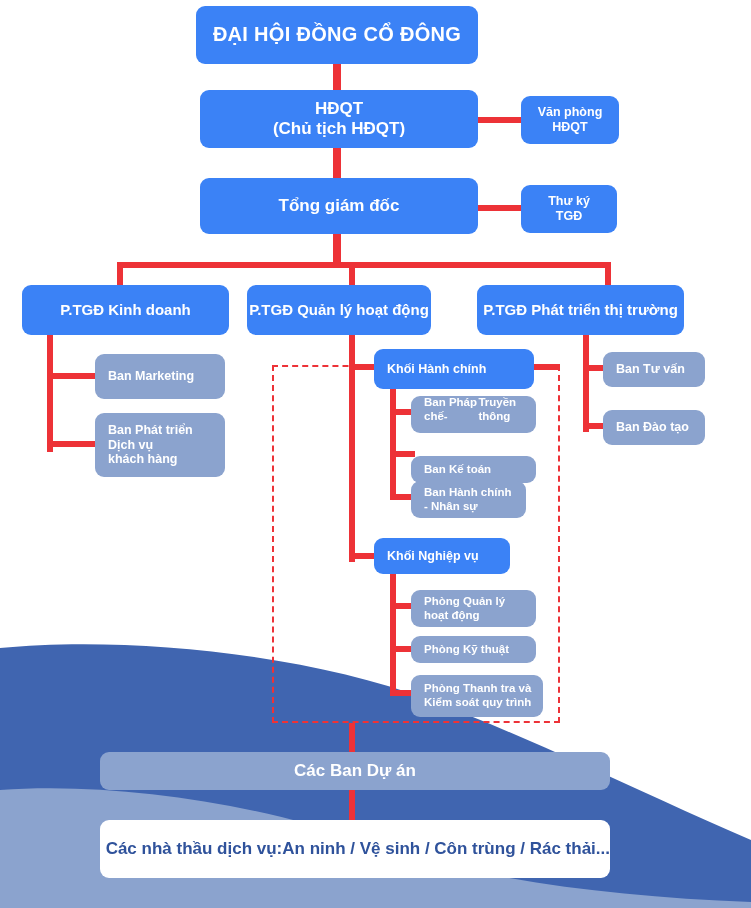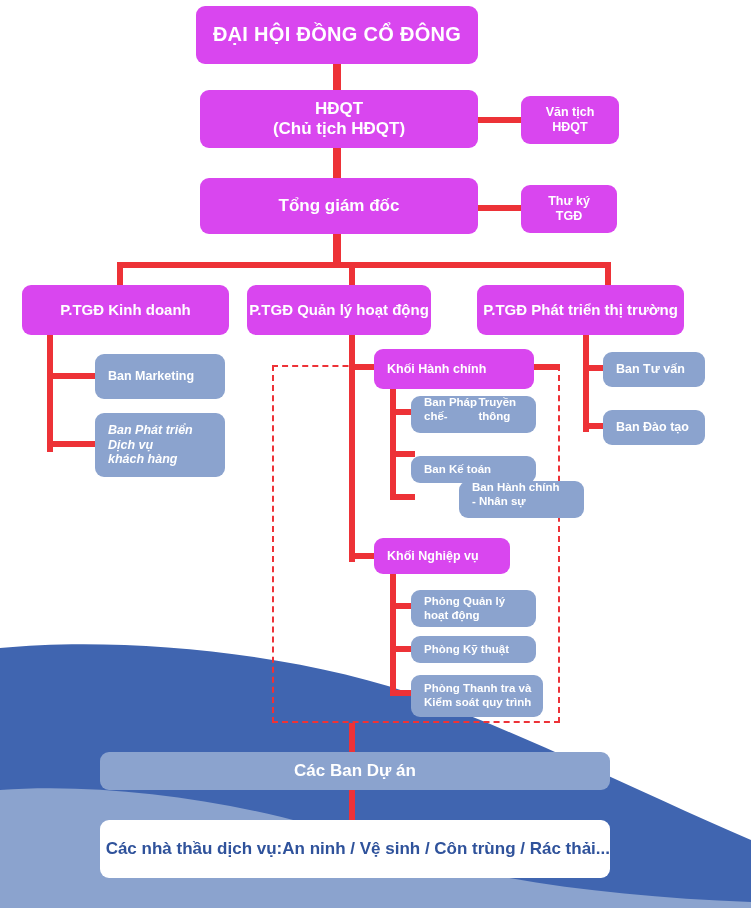--- a/index.html
+++ b/index.html
@@ -37,7 +37,7 @@
   }
   .node.center { justify-content: center; text-align: center; }
   .node.left { justify-content: flex-start; text-align: left; }
-  .node-dark { background: #d946ef; }
+  .node-dark { background: #3b82f6; }
   .node-light { background: #8BA3CE; }
   .node-white {
     background: #ffffff;

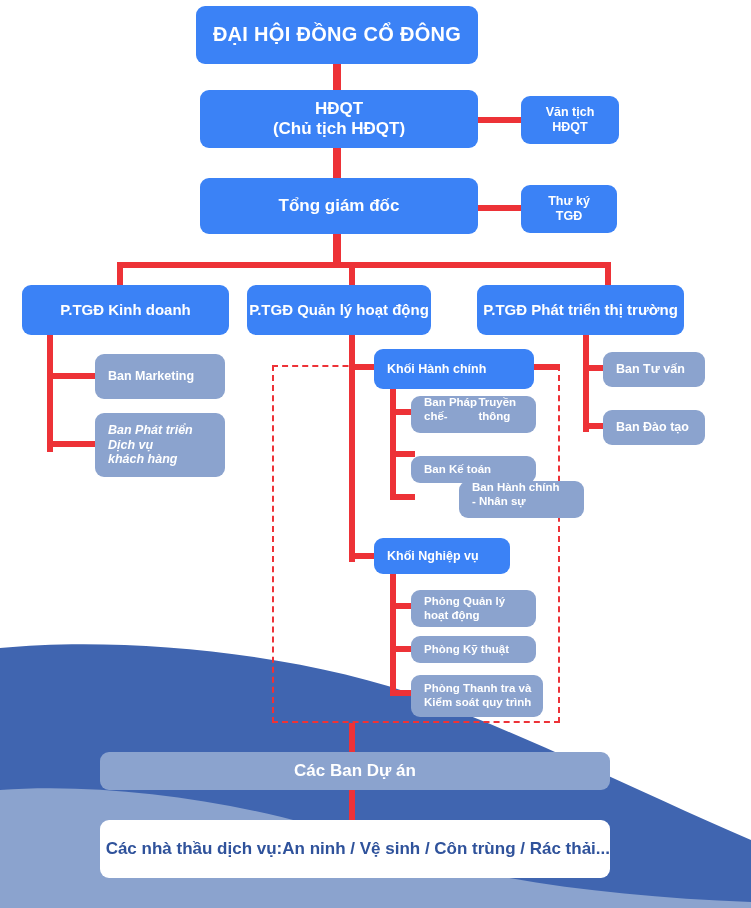--- a/index.html
+++ b/index.html
@@ -135,7 +135,7 @@
   </div>
 
   <div class="node node-dark center t-sm" style="left:521px; top:96px; width:98px; height:48px; flex-direction:column; justify-content:center;">
-    <span>Văn tịch</span>
+    <span>Văn phòng</span>
     <span>HĐQT</span>
   </div>
 

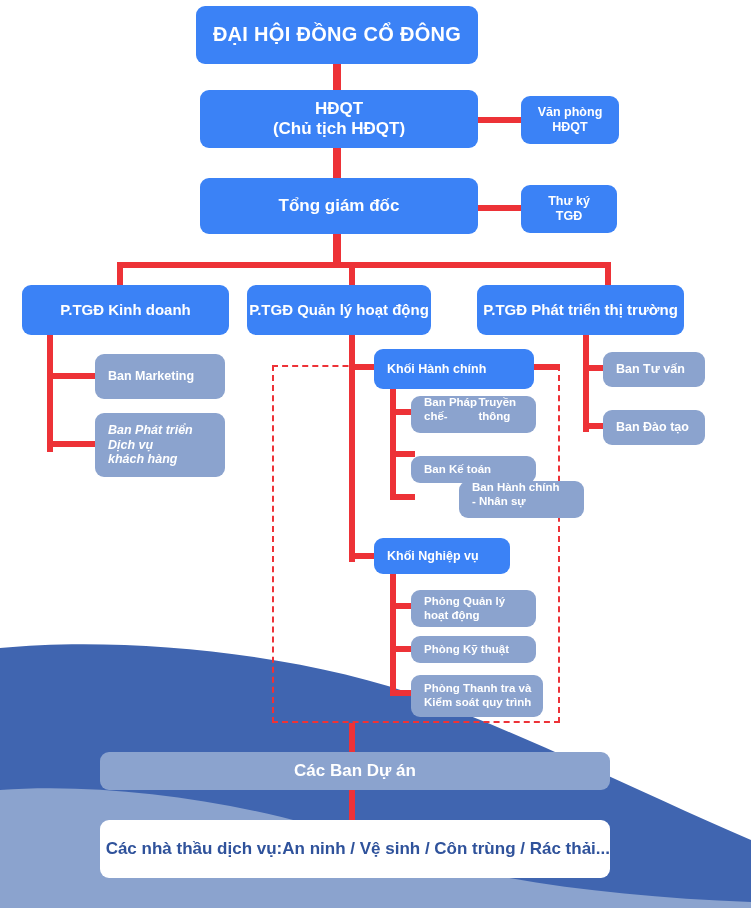--- a/index.html
+++ b/index.html
@@ -164,7 +164,7 @@
     <span class="lbl">Ban Marketing</span>
   </div>
 
-  <div class="node node-light left t-sm pad-l" style="left:95px; top:413px; width:130px; height:64px; flex-direction:column; justify-content:center; align-items:flex-start;font-style:italic;">
+  <div class="node node-light left t-sm pad-l" style="left:95px; top:413px; width:130px; height:64px; flex-direction:column; justify-content:center; align-items:flex-start;">
     <span>Ban Phát triển</span>
     <span>Dịch vụ</span>
     <span>khách hàng</span>

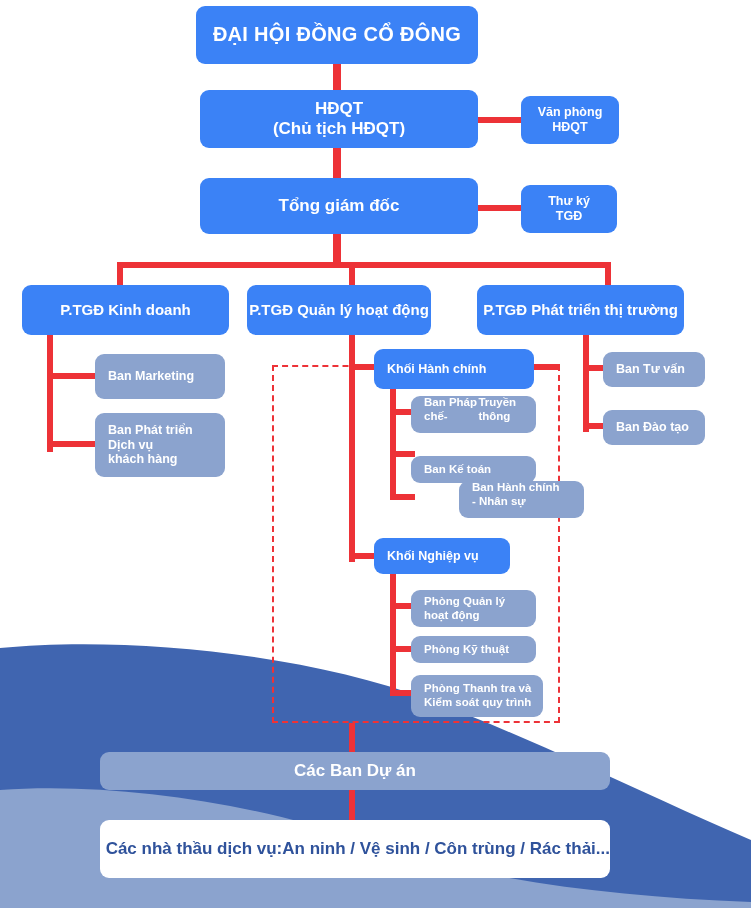--- a/index.html
+++ b/index.html
@@ -183,7 +183,7 @@
     <span class="lbl">Ban Kế toán</span>
   </div>
 
-  <div class="node node-light left t-xs pad-l" style="left:411px; top:481px; width:125px; height:37px; flex-direction:column; justify-content:flex-start; align-items:flex-start;margin-left:48px;">
+  <div class="node node-light left t-xs pad-l" style="left:411px; top:481px; width:115px; height:37px; flex-direction:column; justify-content:center; align-items:flex-start;">
     <span>Ban Hành chính</span>
     <span>- Nhân sự</span>
   </div>

